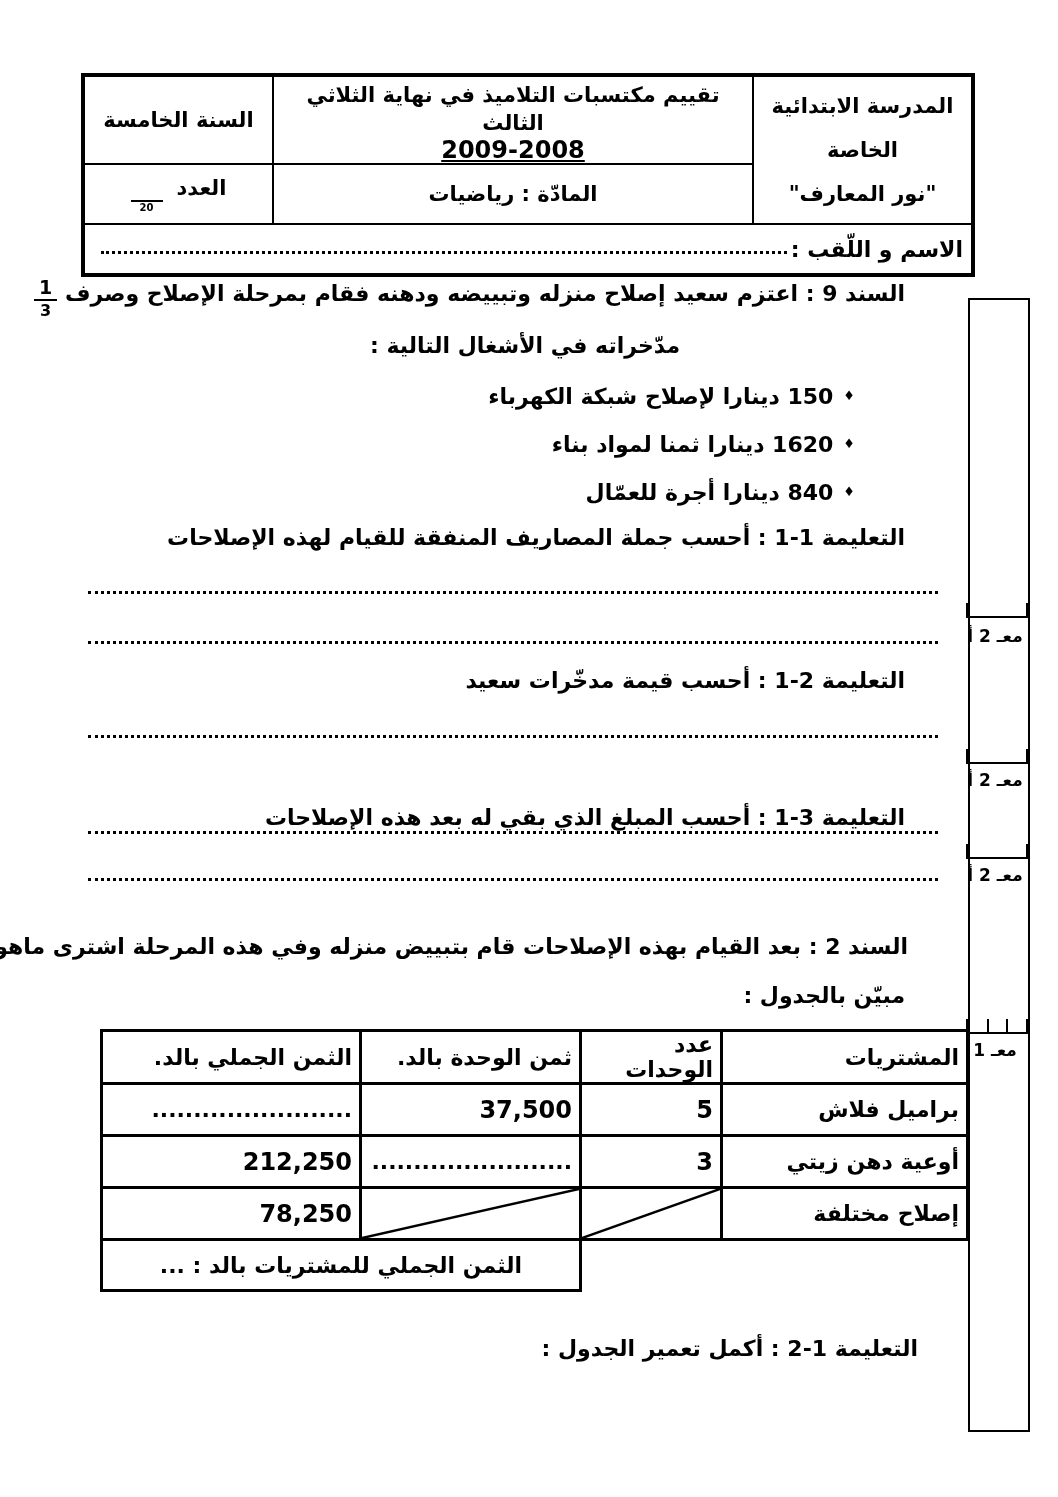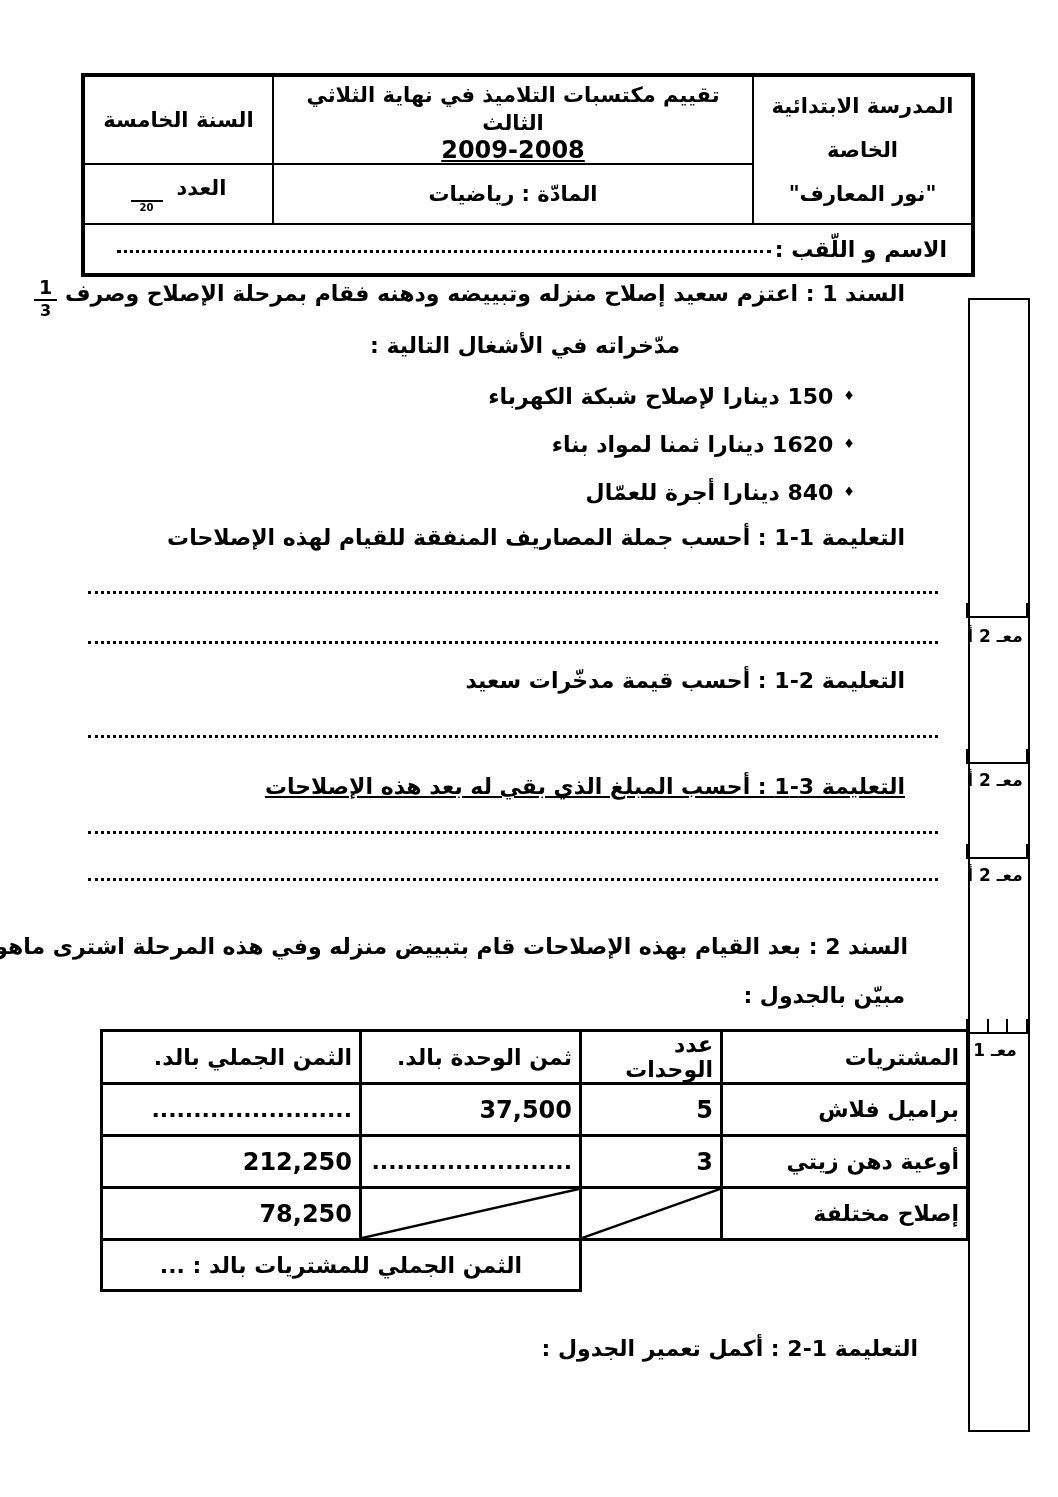--- a/index.html
+++ b/index.html
@@ -22,7 +22,7 @@
   .grade-frac .bar { display:block; width:32px; border-top:2px solid #000; }
   .grade-frac .den { display:block; font-size:10px; padding-top:1px; }
   .name-cell { height:51px; }
-  .name-row { display:flex; align-items:flex-start; padding:0 24px; }
+  .name-row { display:flex; align-items:center; padding:0 8px; }
   .name-row .label { font-size:22px; white-space:nowrap; }
   .name-row .dots-fill { flex:1; border-bottom:3.5px dotted #000; height:16px; margin:0 4px 6px 8px; }
   

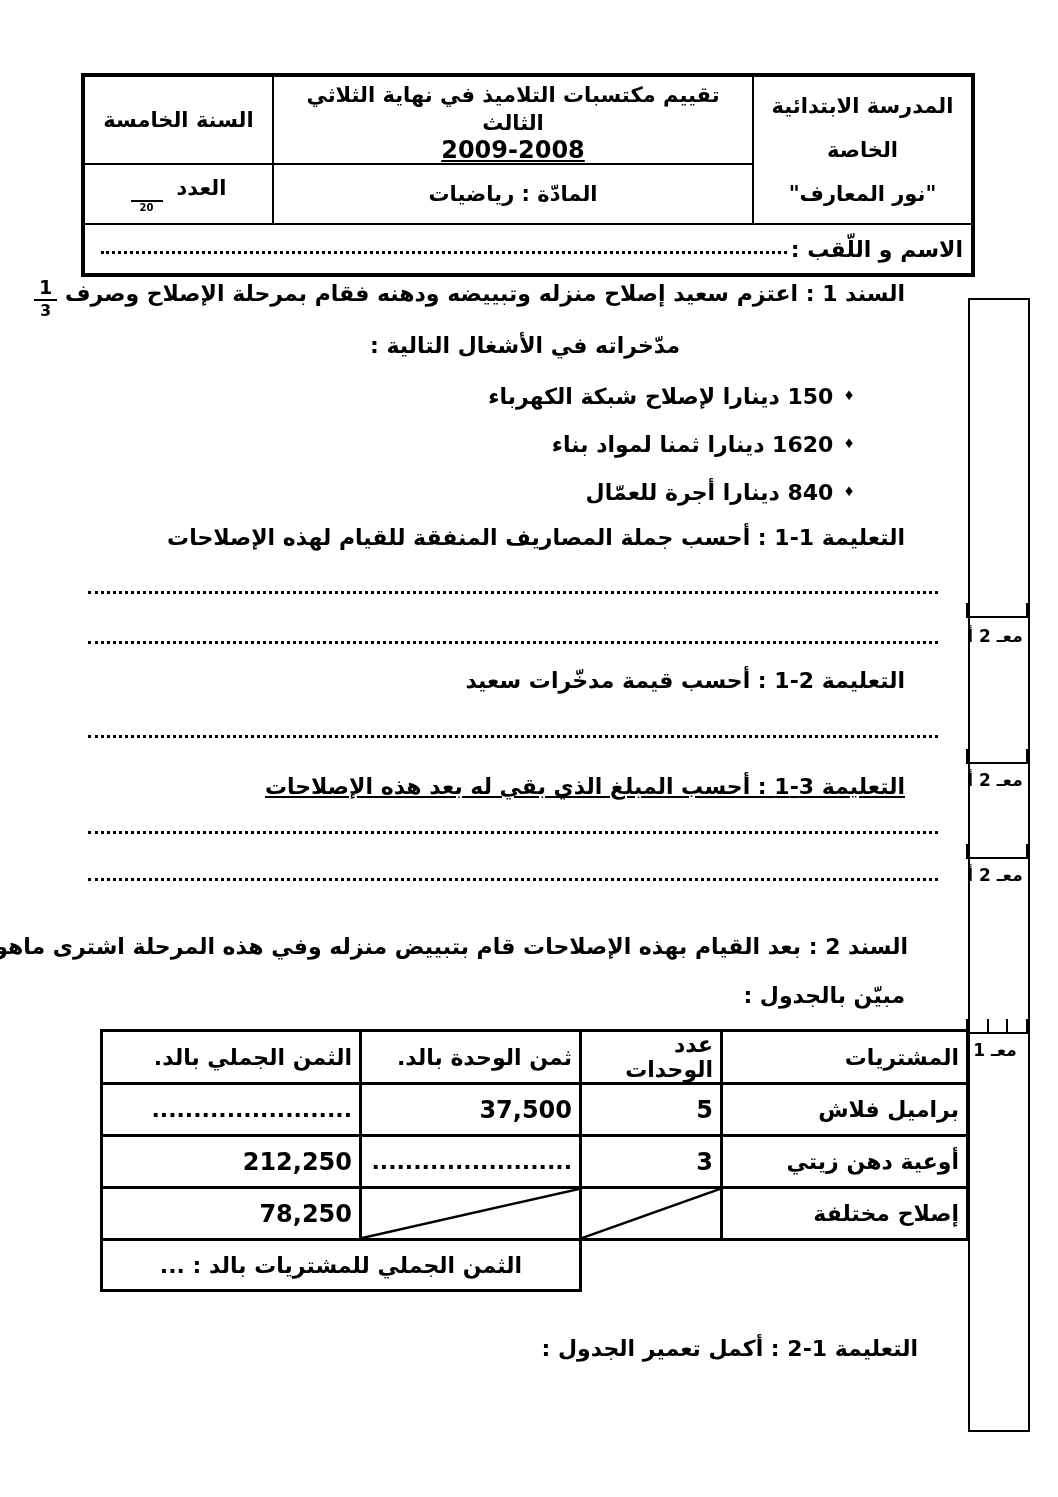--- a/index.html
+++ b/index.html
@@ -98,7 +98,7 @@
   </div>
 
   <div class="tline" style="top:279px; right:153px;">
-    <span>السند 1 : اعتزم سعيد إصلاح منزله وتبييضه ودهنه فقام بمرحلة الإصلاح وصرف</span>
+    <span>السند 9 : اعتزم سعيد إصلاح منزله وتبييضه ودهنه فقام بمرحلة الإصلاح وصرف</span>
     <span class="frac13"><span class="num">1</span><span class="den">3</span></span>
   </div>
   <div class="tline" style="top:331px; right:auto; left:370px;">مدّخراته في الأشغال التالية :</div>

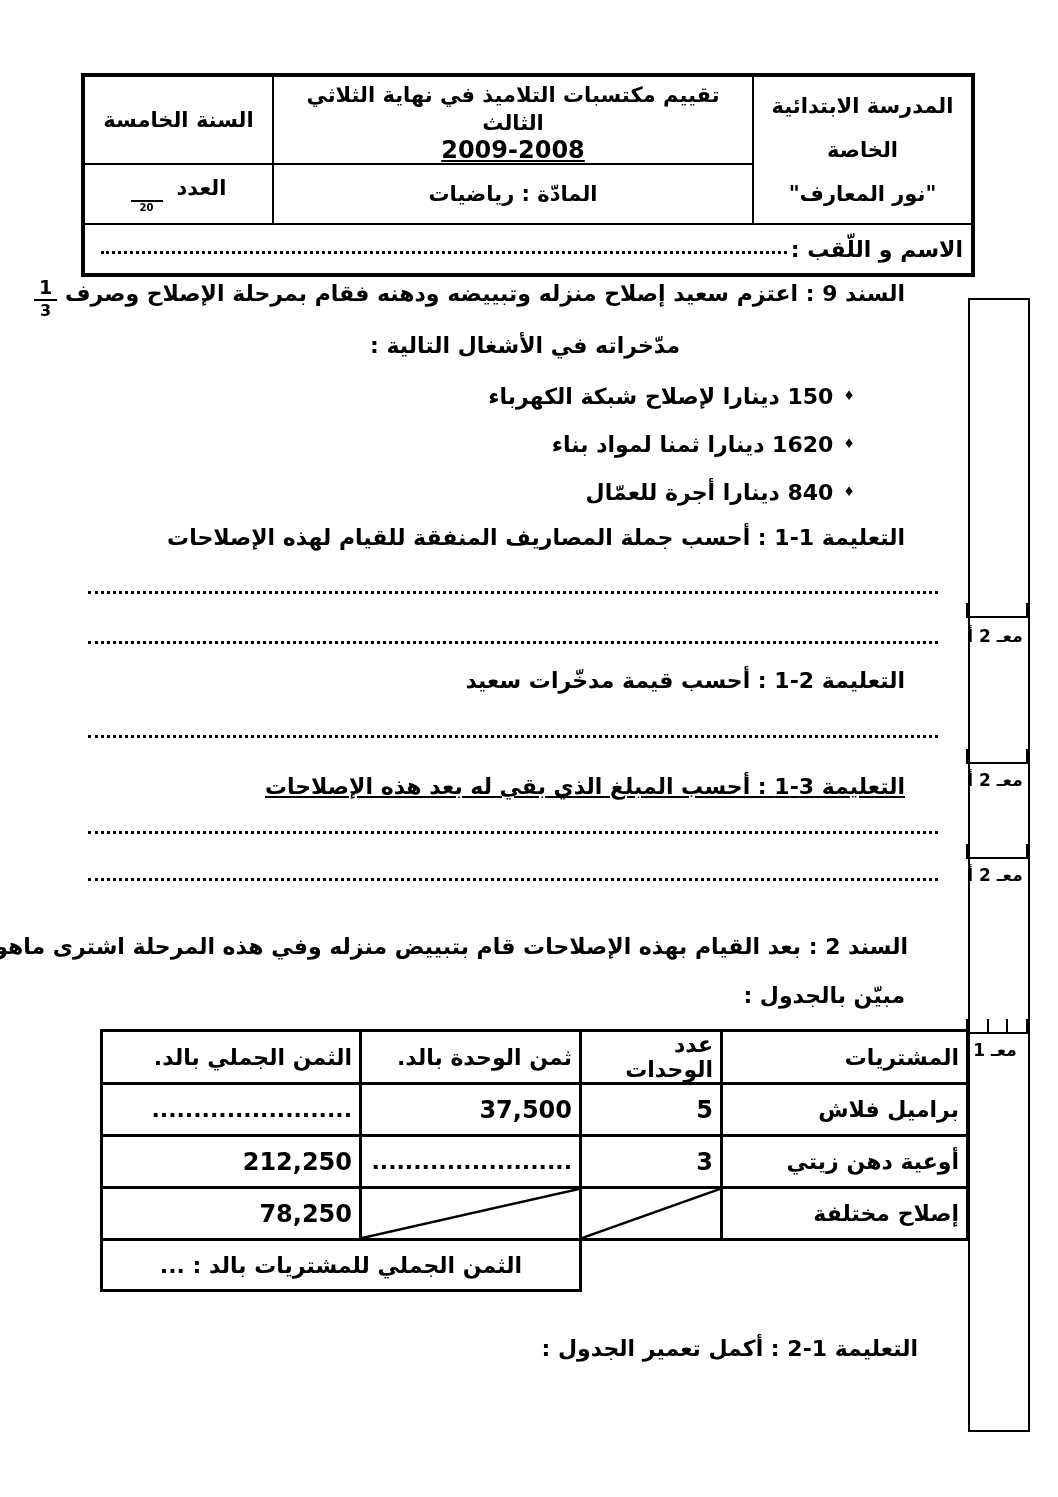--- a/index.html
+++ b/index.html
@@ -120,7 +120,7 @@
   <div class="tline" style="top:666px; right:153px;">التعليمة 2-1 : أحسب قيمة مدخّرات سعيد</div>
   <div class="ans-line" style="top:735px;"></div>
 
-  <div class="tline" style="top:772px; right:153px;text-decoration:underline;">التعليمة 3-1 : أحسب المبلغ الذي بقي له بعد هذه الإصلاحات</div>
+  <div class="tline" style="top:803px; right:153px;">التعليمة 3-1 : أحسب المبلغ الذي بقي له بعد هذه الإصلاحات</div>
   <div class="ans-line" style="top:831px;"></div>
   <div class="ans-line" style="top:878px;"></div>
 

